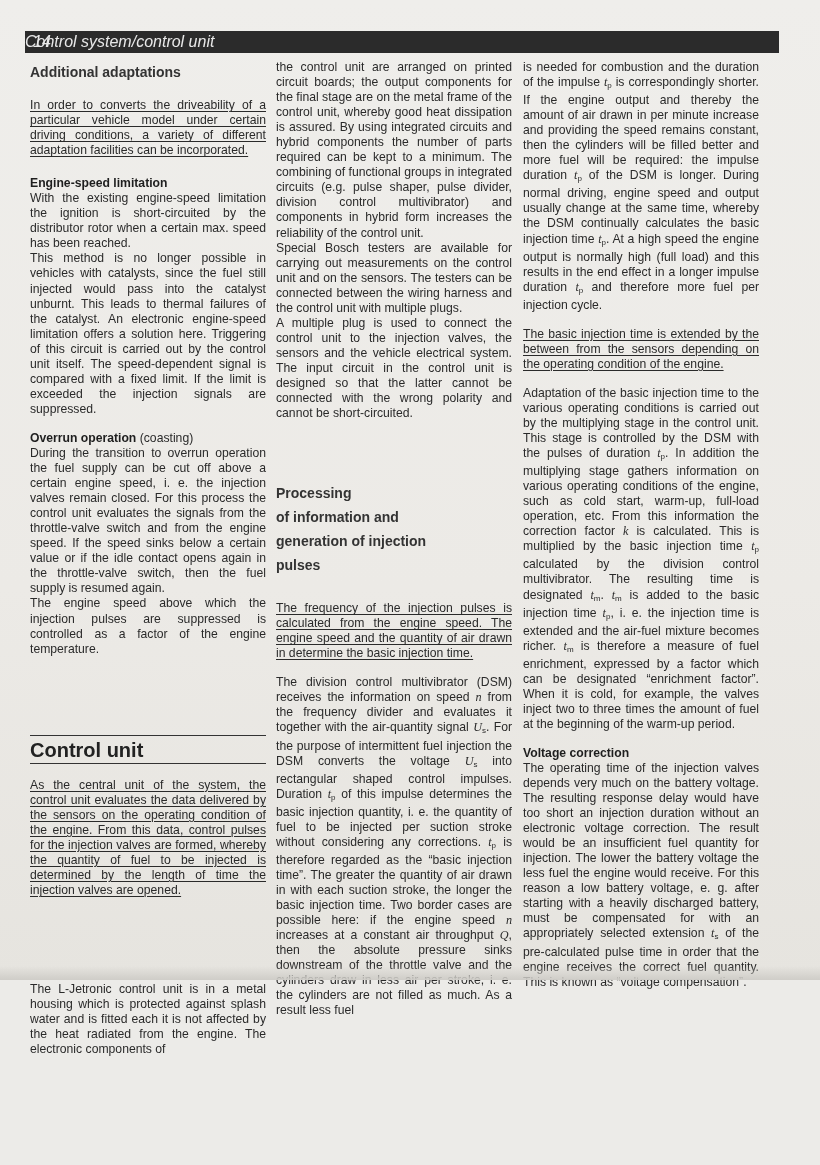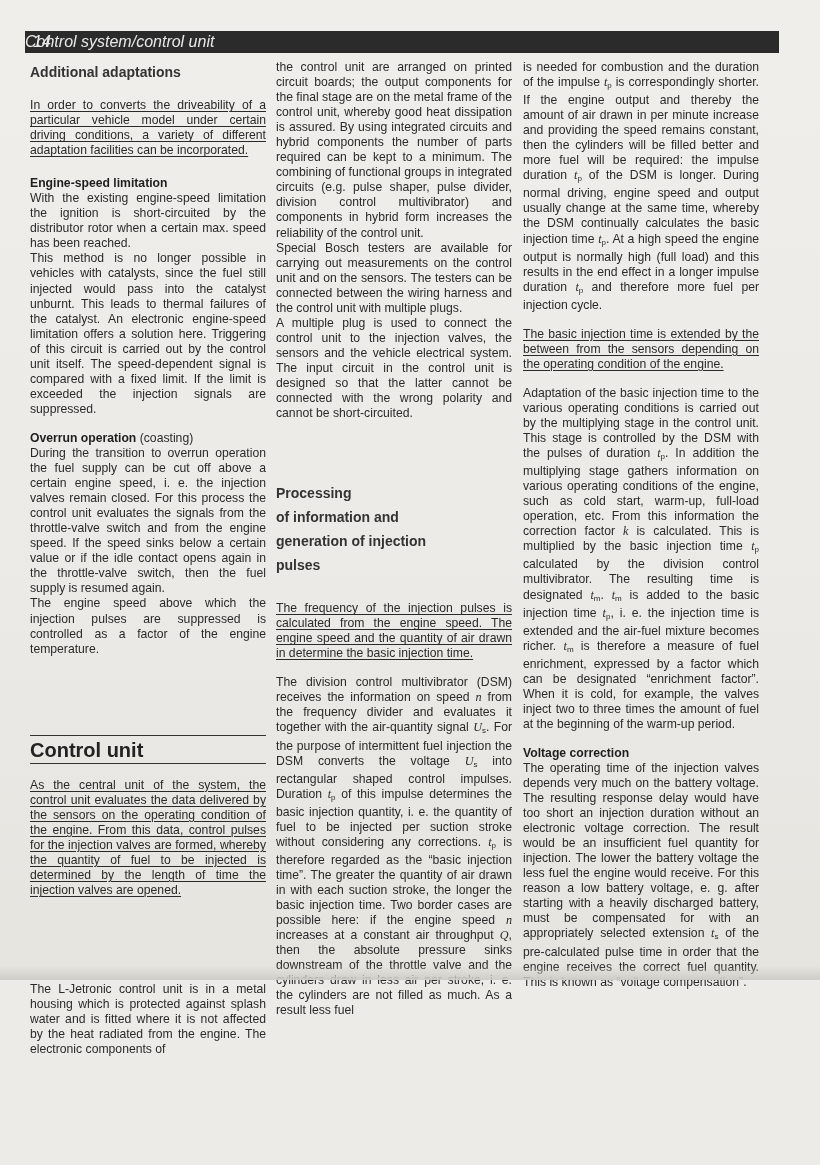--- a/index.html
+++ b/index.html
@@ -78,7 +78,7 @@
     <p class="just u">As the central unit of the system, the control unit evaluates the data delivered by the sensors on the operating condition of the engine. From this data, control pulses for the injection valves are formed, whereby the quantity of fuel to be injected is determined by the length of time the injection valves are opened.</p>
     <div class="gap60"></div>
     <div class="gap24"></div>
-    <p class="just">The L-Jetronic control unit is in a metal housing which is protected against splash water and is fitted where it is not affected by the heat radiated from the engine. The electronic components of</p>
+    <p class="just">The L-Jetronic control unit is in a metal housing which is protected against splash water and is fitted each it is not affected by the heat radiated from the engine. The electronic components of</p>
   </div>
 
   <div class="col mid">

